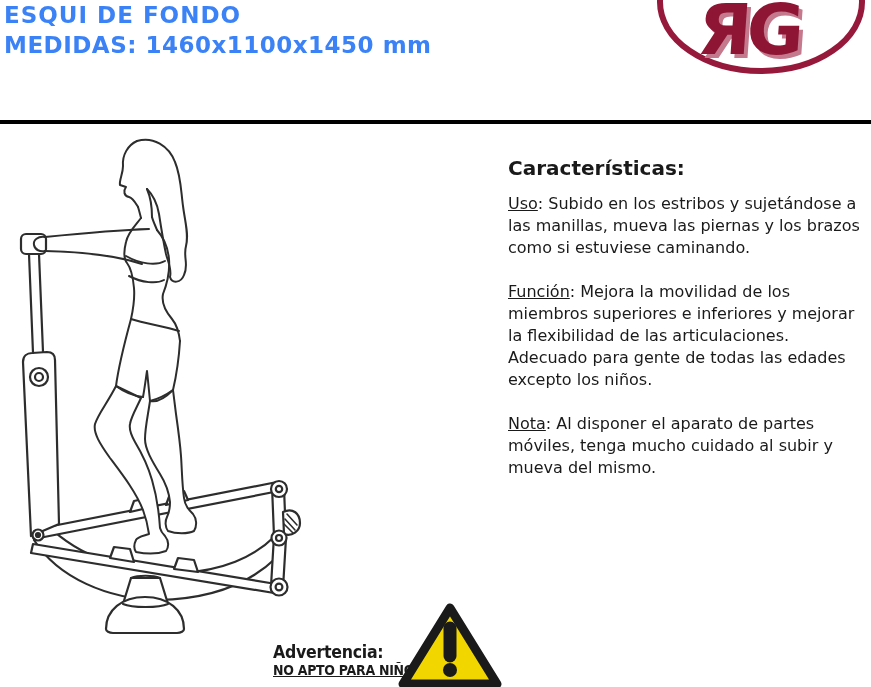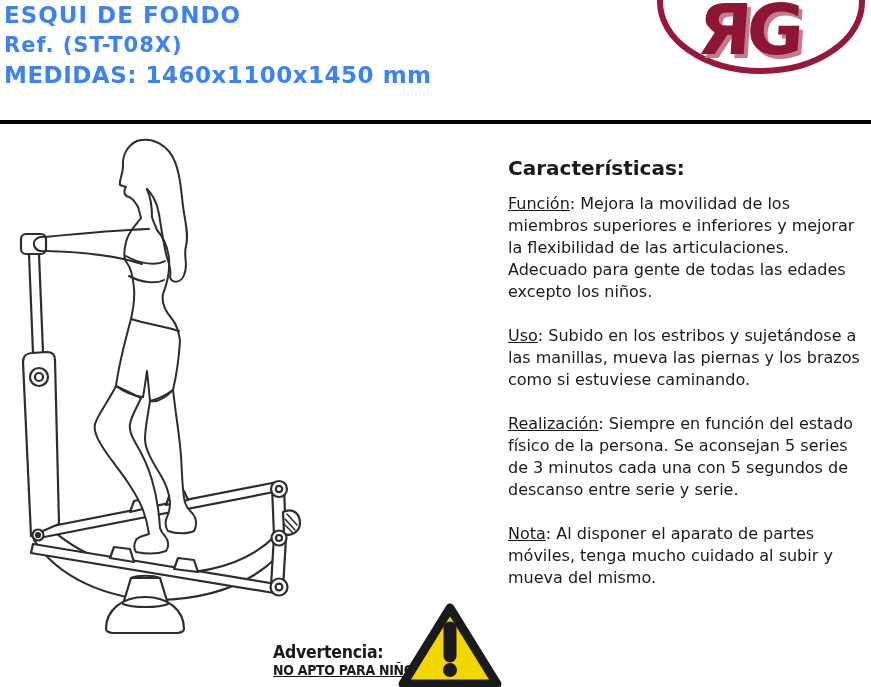--- a/index.html
+++ b/index.html
@@ -37,7 +37,6 @@
 
   <div id="header">
     <div class="t1">ESQUI DE FONDO</div>
-    <div class="t2">Ref. (ST-T08X)</div>
     <div class="t3">MEDIDAS: 1460x1100x1450 mm</div>
   </div>
 

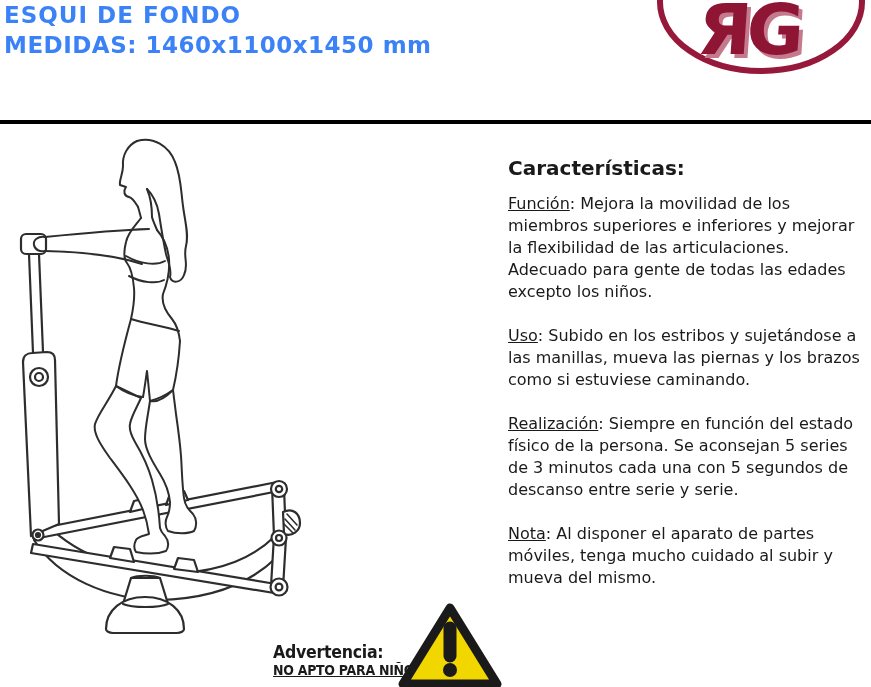--- a/index.html
+++ b/index.html
@@ -118,8 +118,8 @@
 
   <div id="chars">
     <h2>Características:</h2>
+    <p><span class="lead">Uso</span><span>: Subido en los estribos y sujetándose a las manillas, mueva las piernas y los brazos como si estuviese caminando.</span></p>
     <p><span class="lead">Función</span><span>: Mejora la movilidad de los miembros superiores e inferiores y mejorar la flexibilidad de las articulaciones. Adecuado para gente de todas las edades excepto los niños.</span></p>
-    <p><span class="lead">Uso</span><span>: Subido en los estribos y sujetándose a las manillas, mueva las piernas y los brazos como si estuviese caminando.</span></p>
     <p><span class="lead">Realización</span><span>: Siempre en función del estado físico de la persona. Se aconsejan 5 series de 3 minutos cada una con 5 segundos de descanso entre serie y serie.</span></p>
     <p><span class="lead">Nota</span><span>: Al disponer el aparato de partes móviles, tenga mucho cuidado al subir y mueva del mismo.</span></p>
   </div>

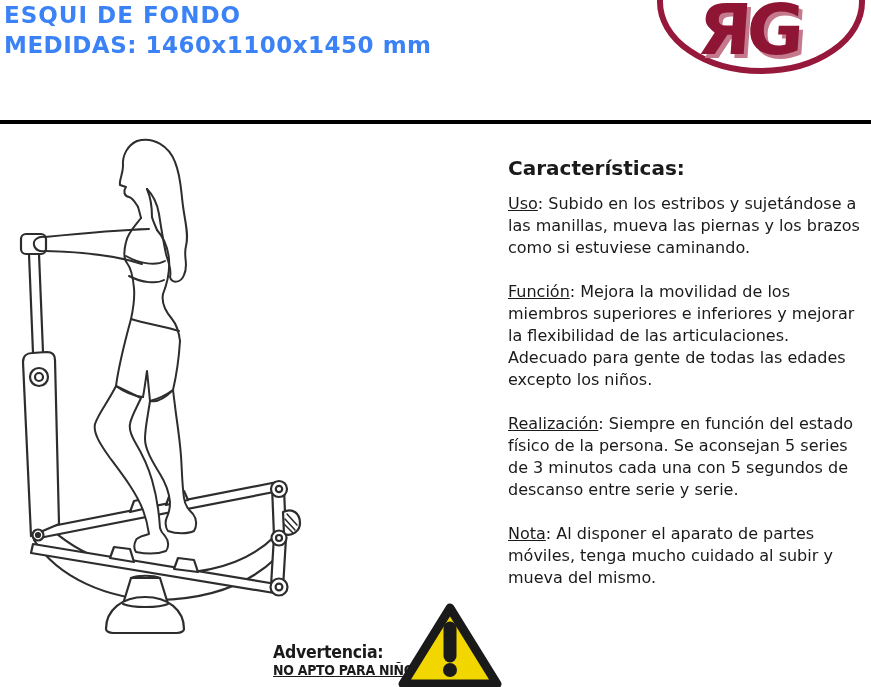--- a/index.html
+++ b/index.html
@@ -120,7 +120,6 @@
     <h2>Características:</h2>
     <p><span class="lead">Uso</span><span>: Subido en los estribos y sujetándose a las manillas, mueva las piernas y los brazos como si estuviese caminando.</span></p>
     <p><span class="lead">Función</span><span>: Mejora la movilidad de los miembros superiores e inferiores y mejorar la flexibilidad de las articulaciones. Adecuado para gente de todas las edades excepto los niños.</span></p>
-    <p><span class="lead">Realización</span><span>: Siempre en función del estado físico de la persona. Se aconsejan 5 series de 3 minutos cada una con 5 segundos de descanso entre serie y serie.</span></p>
     <p><span class="lead">Nota</span><span>: Al disponer el aparato de partes móviles, tenga mucho cuidado al subir y mueva del mismo.</span></p>
   </div>
 

